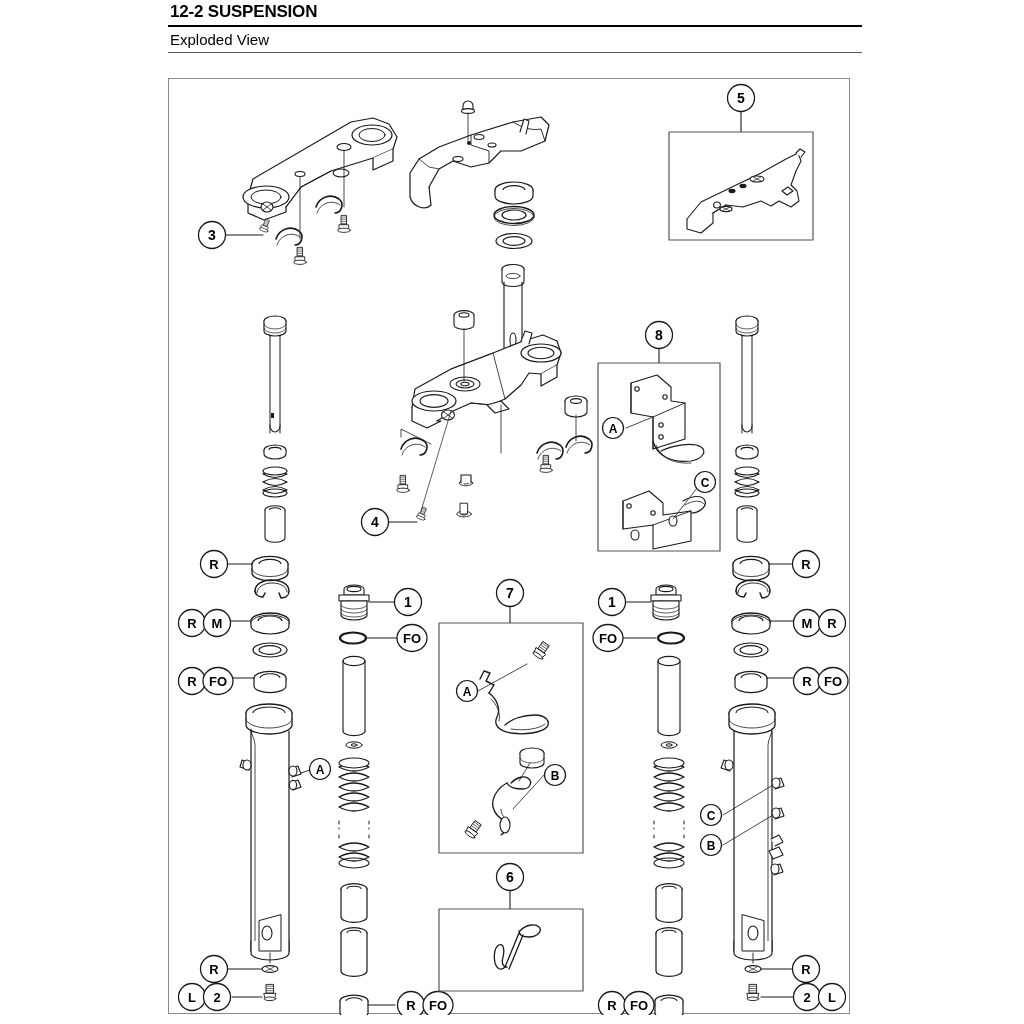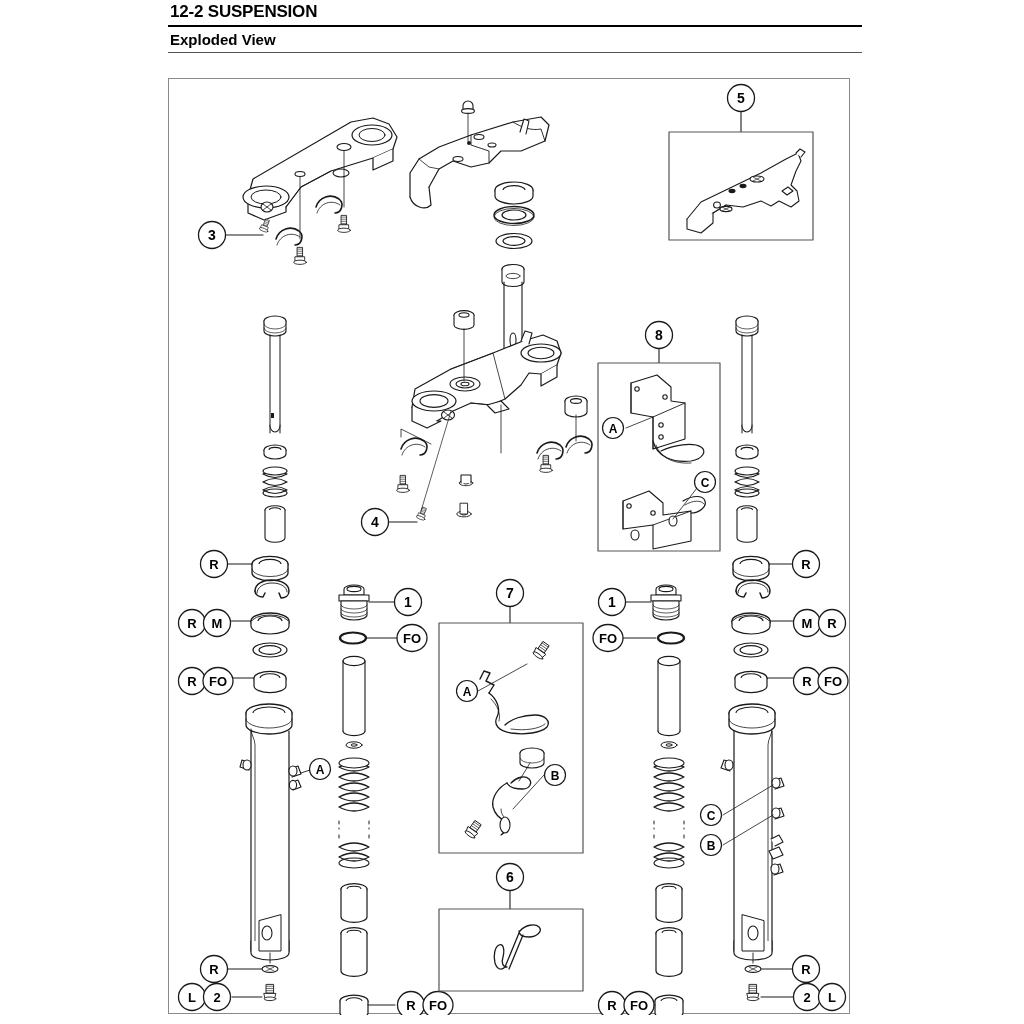--- a/index.html
+++ b/index.html
@@ -12,7 +12,7 @@
   .hd-title{font-size:17px;font-weight:bold;letter-spacing:-0.2px;padding:2px 0 3px 2px;}
   .hd-rule{height:2px;background:#000;}
   .hd-rule.thin{height:1px;background:#555;}
-  .hd-sub{font-size:15px;font-weight:bold;padding:4px 0 4px 2px;}
+  .hd-sub{font-size:15px;font-weight:normal;padding:4px 0 4px 2px;}
 
   
   #frame{position:absolute;left:168px;top:78px;width:682px;height:936px;

